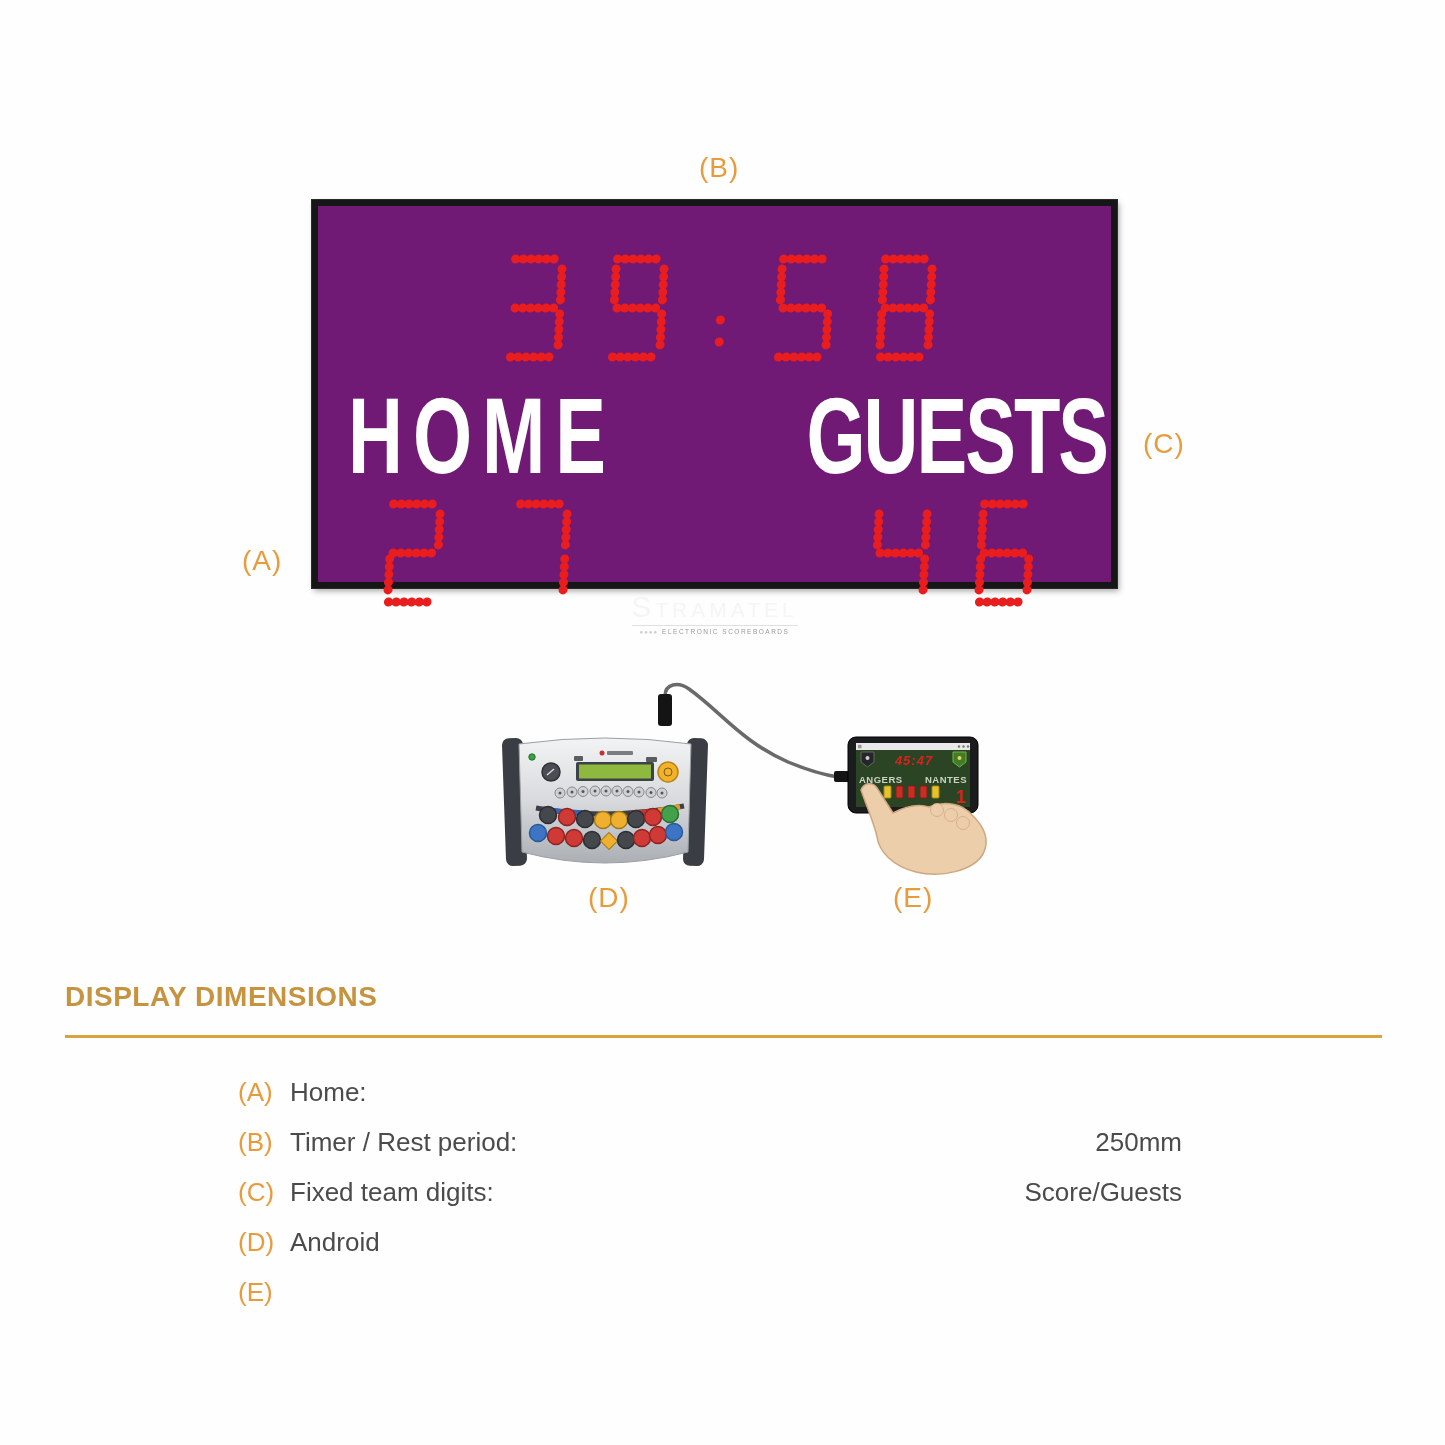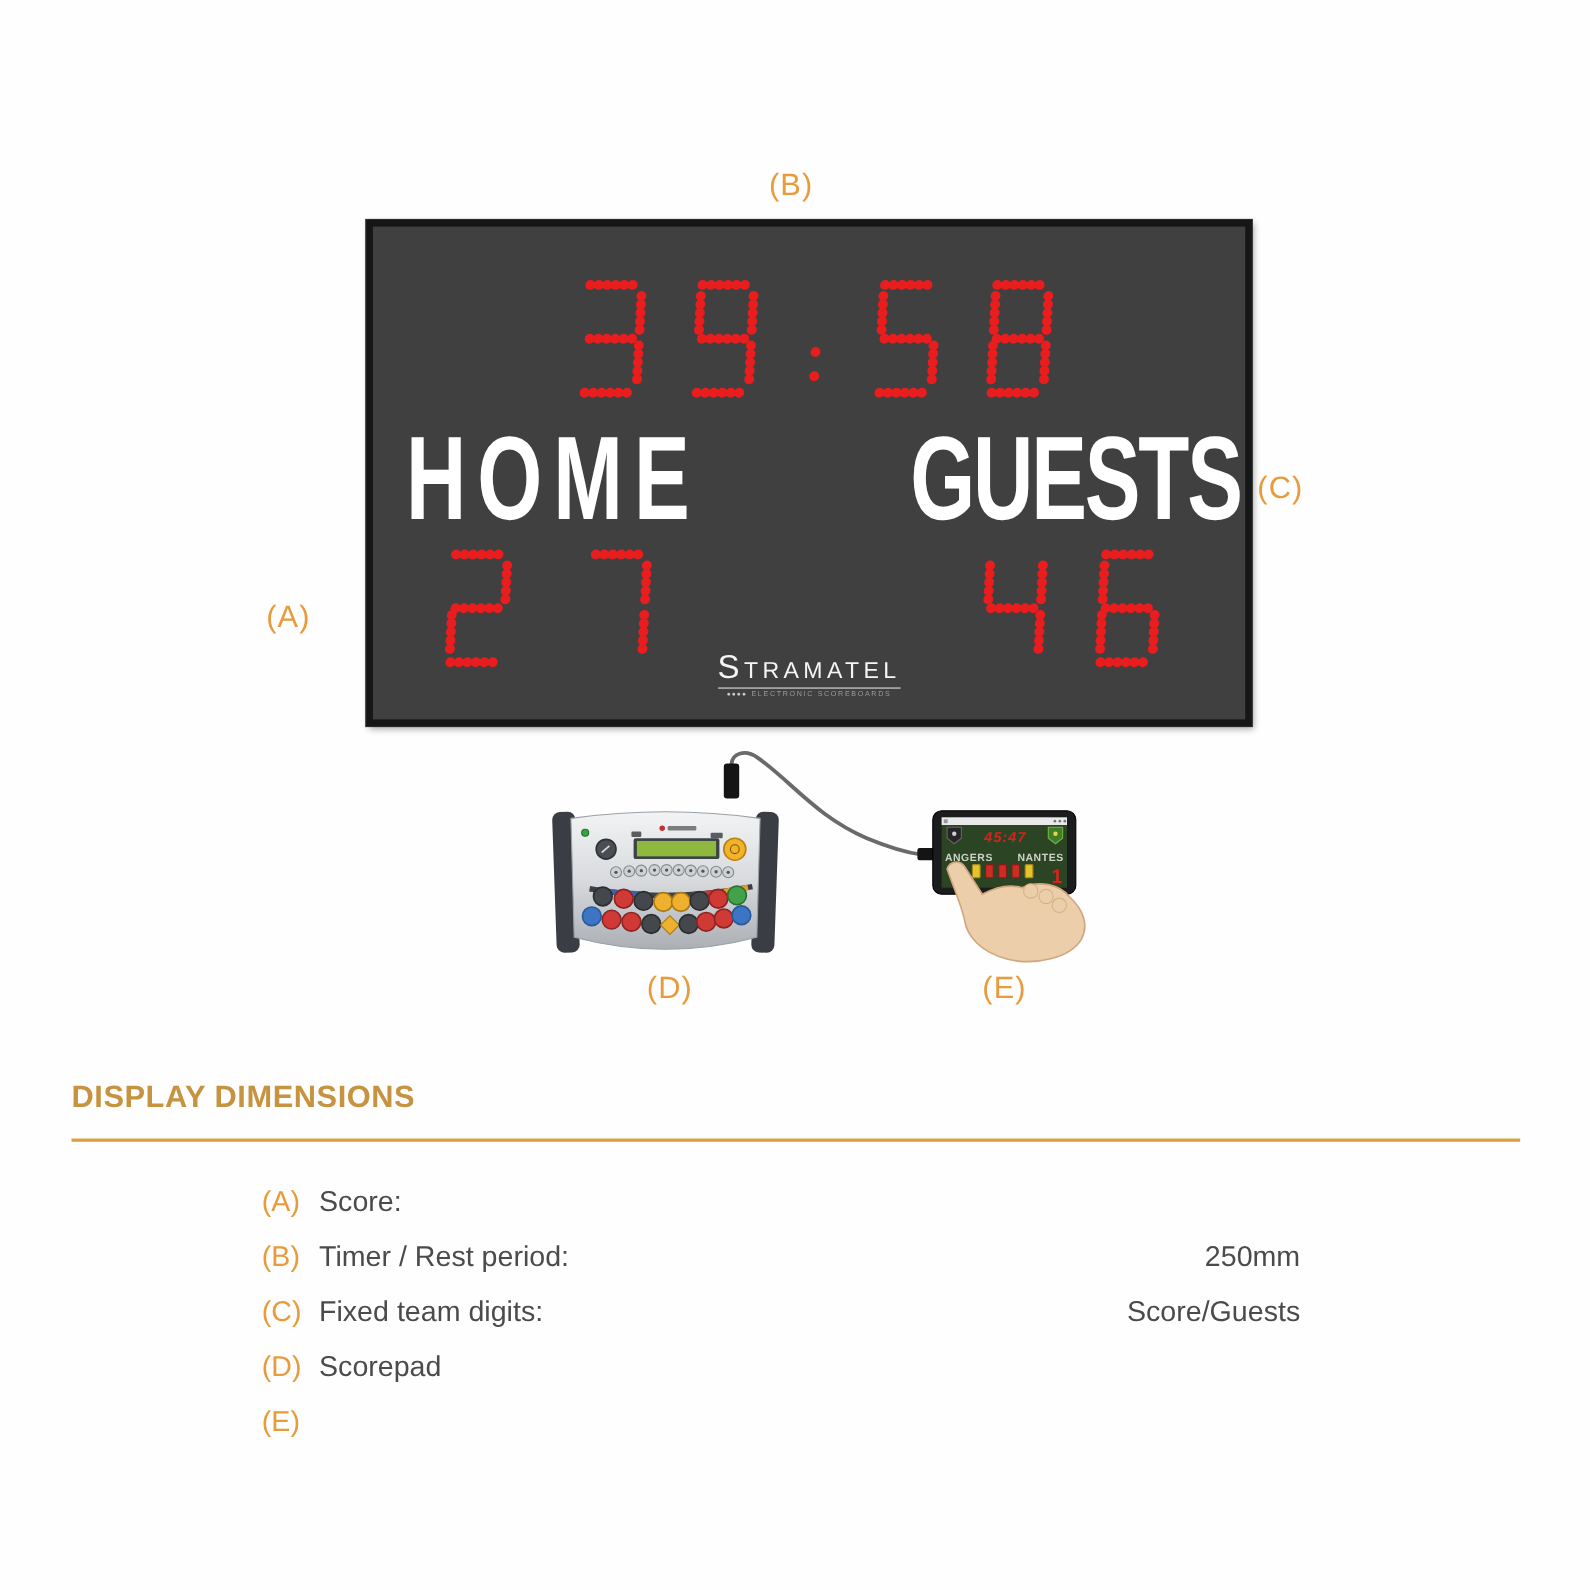--- a/index.html
+++ b/index.html
@@ -10,9 +10,9 @@
   .callout{position:absolute;color:#e89b3b;font-size:28px;font-weight:400;letter-spacing:1px;}
 
   
-  .scoreboard{position:absolute;left:312px;top:200px;width:805px;height:460px;
-    background:#404040;border:6px solid #161616;box-sizing:border-box;
-    box-shadow:0 0 0 1px #2a2a2a, 2px 3px 6px rgba(0,0,0,.35);margin-left:21px;}
+  .scoreboard{position:absolute;left:312px;top:200px;width:805px;height:388px;
+    background:#701a75;border:6px solid #161616;box-sizing:border-box;
+    box-shadow:0 0 0 1px #2a2a2a, 2px 3px 6px rgba(0,0,0,.35);}
   .led-group{position:absolute;display:flex;align-items:flex-start;transform:skewX(-3deg);}
   .led-digit{width:62px;height:112px;display:block;}
   .led-colon{width:24px;height:112px;display:block;}

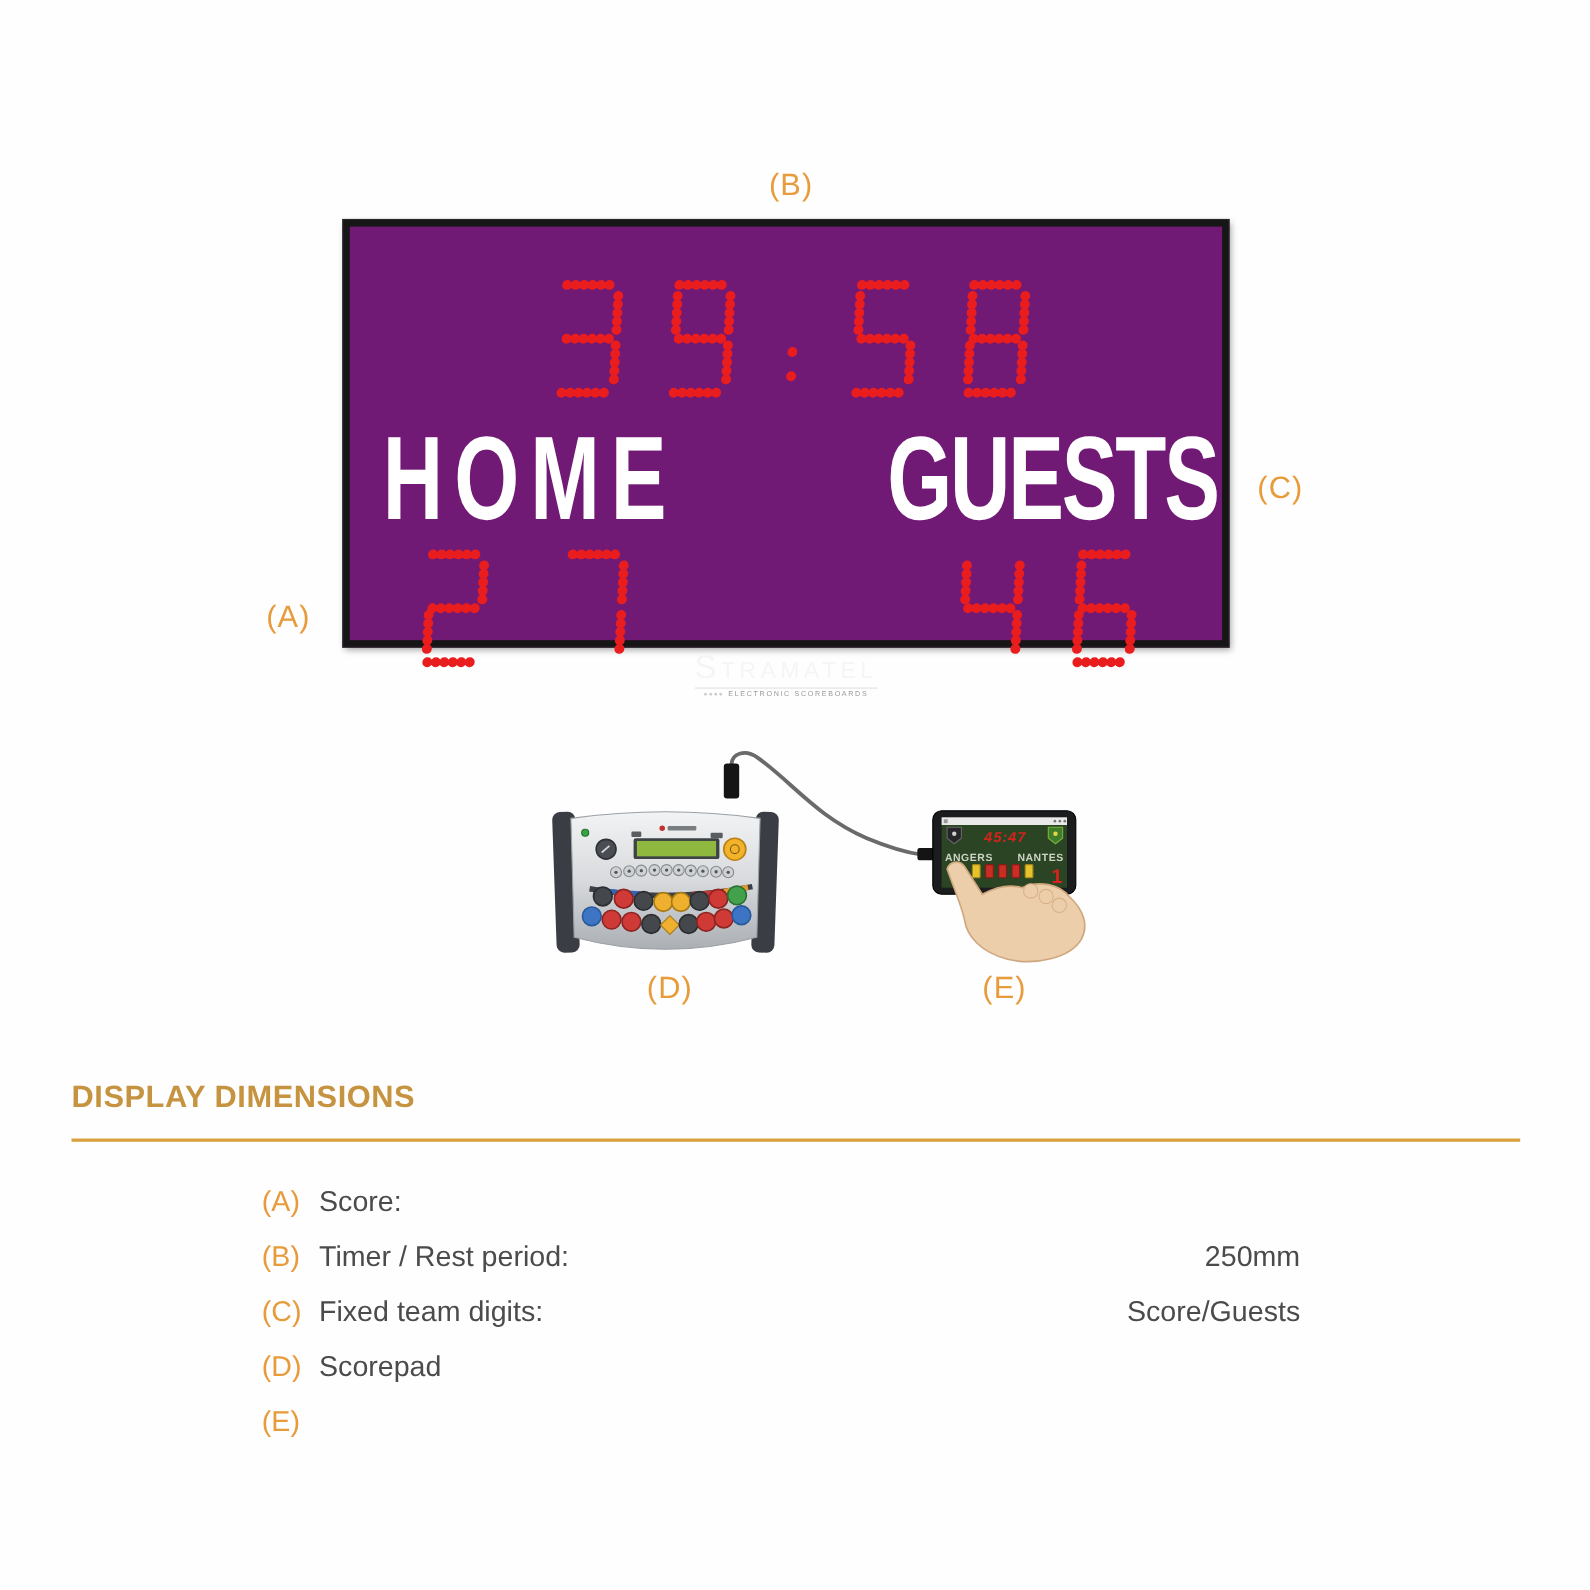--- a/index.html
+++ b/index.html
@@ -250,7 +250,7 @@
 
   <div class="dim-row" style="top:1077px;">
     <span class="dim-letter">(A)</span>
-    <span class="dim-label">Score:</span>
+    <span class="dim-label">Home:</span>
   </div>
   <div class="dim-row" style="top:1127px;">
     <span class="dim-letter">(B)</span>

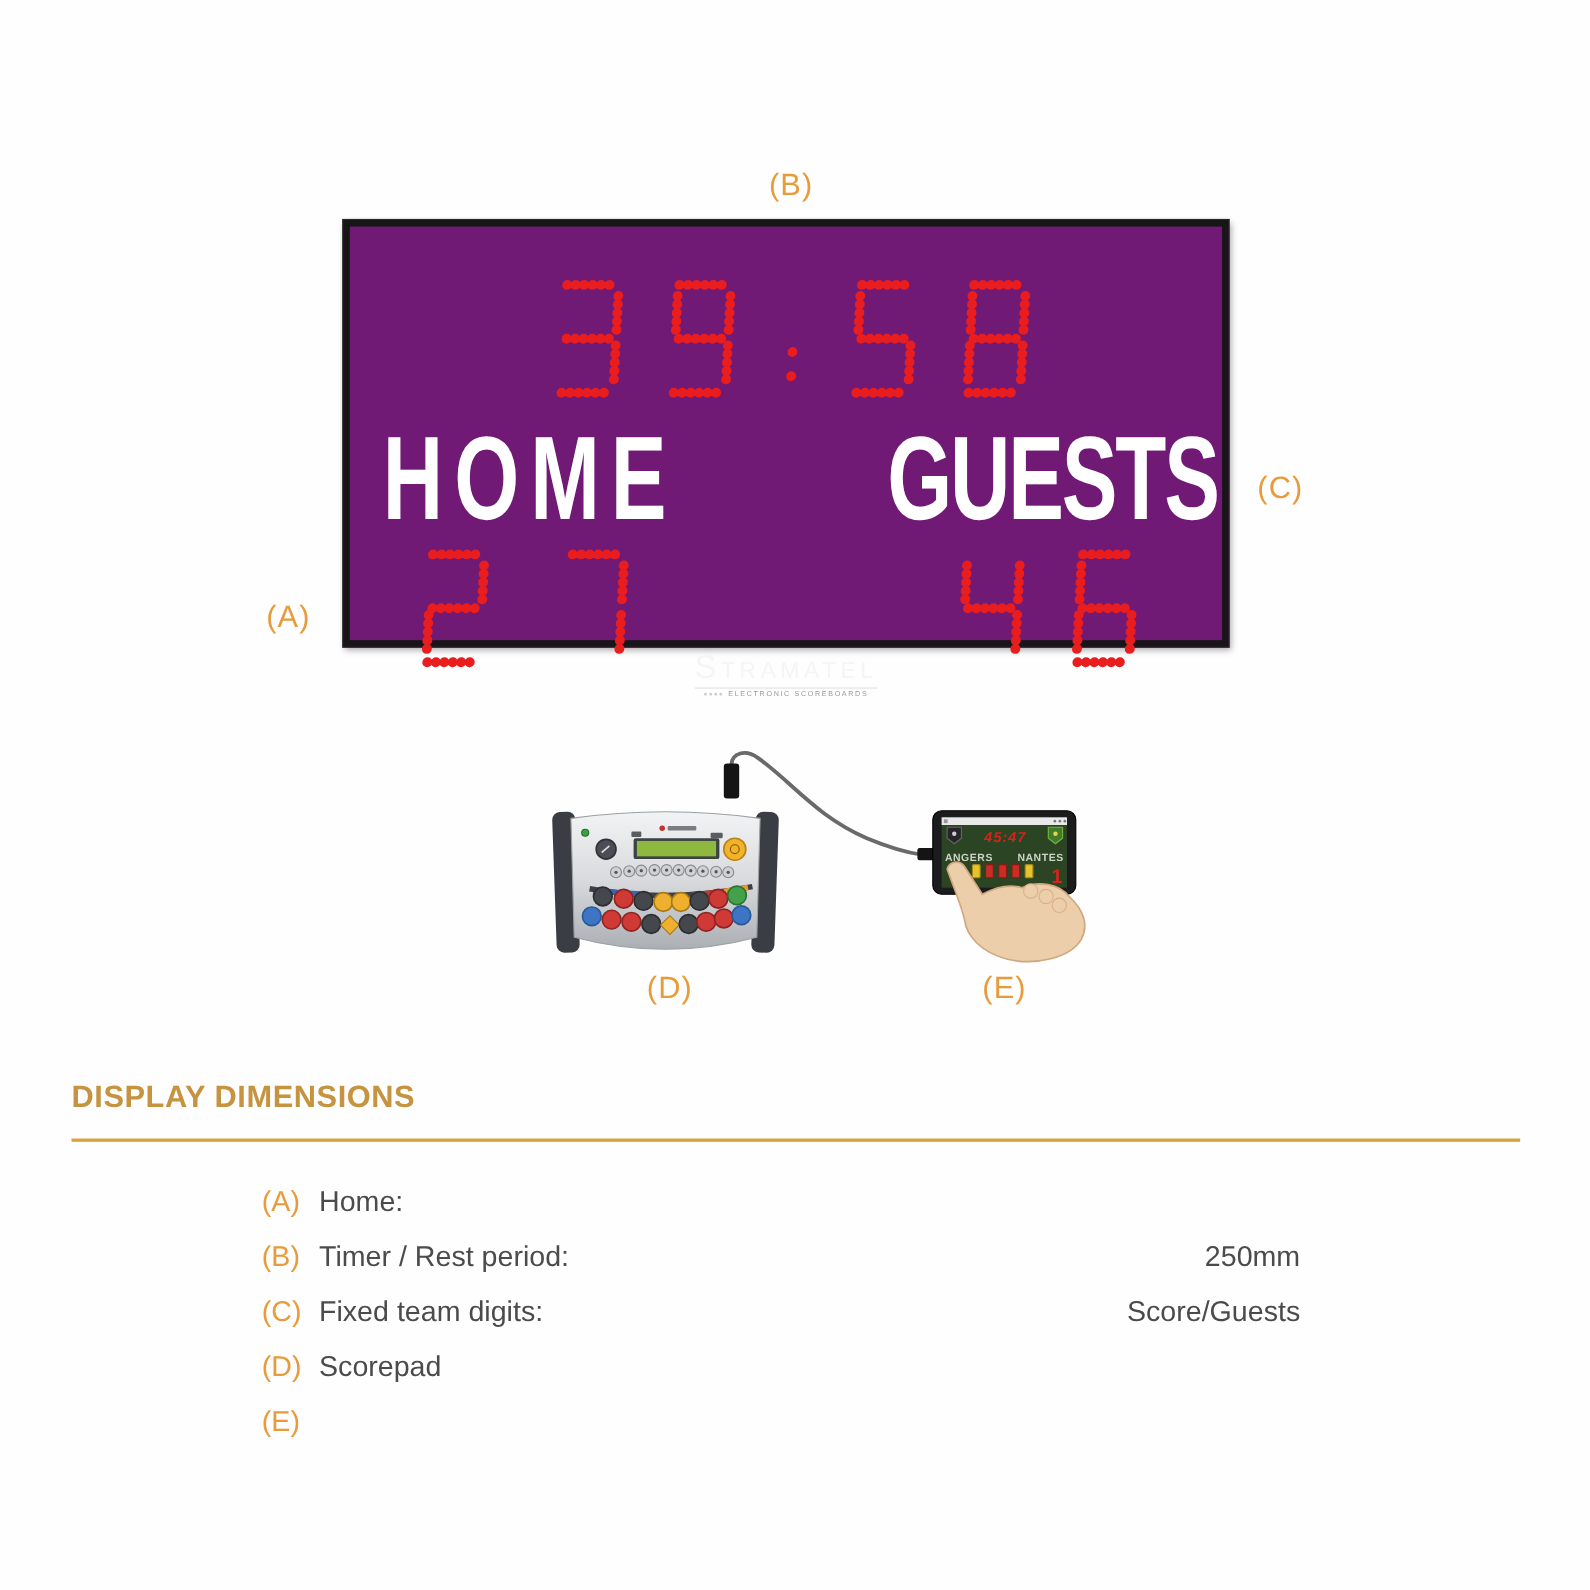--- a/index.html
+++ b/index.html
@@ -264,7 +264,7 @@
   </div>
   <div class="dim-row" style="top:1227px;">
     <span class="dim-letter">(D)</span>
-    <span class="dim-label">Scorepad</span>
+    <span class="dim-label">Android</span>
     <span class="dim-value"></span>
   </div>
   <div class="dim-row" style="top:1277px;">

